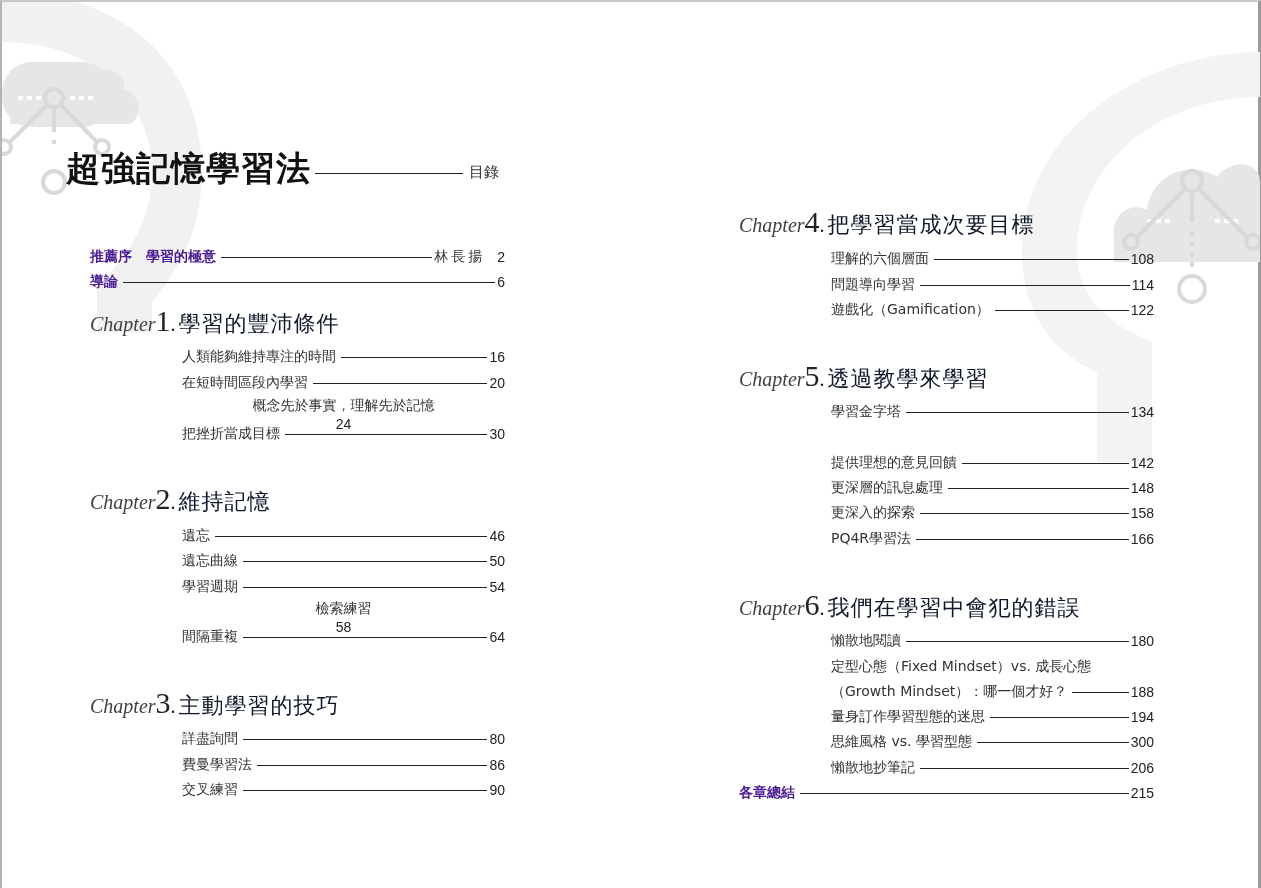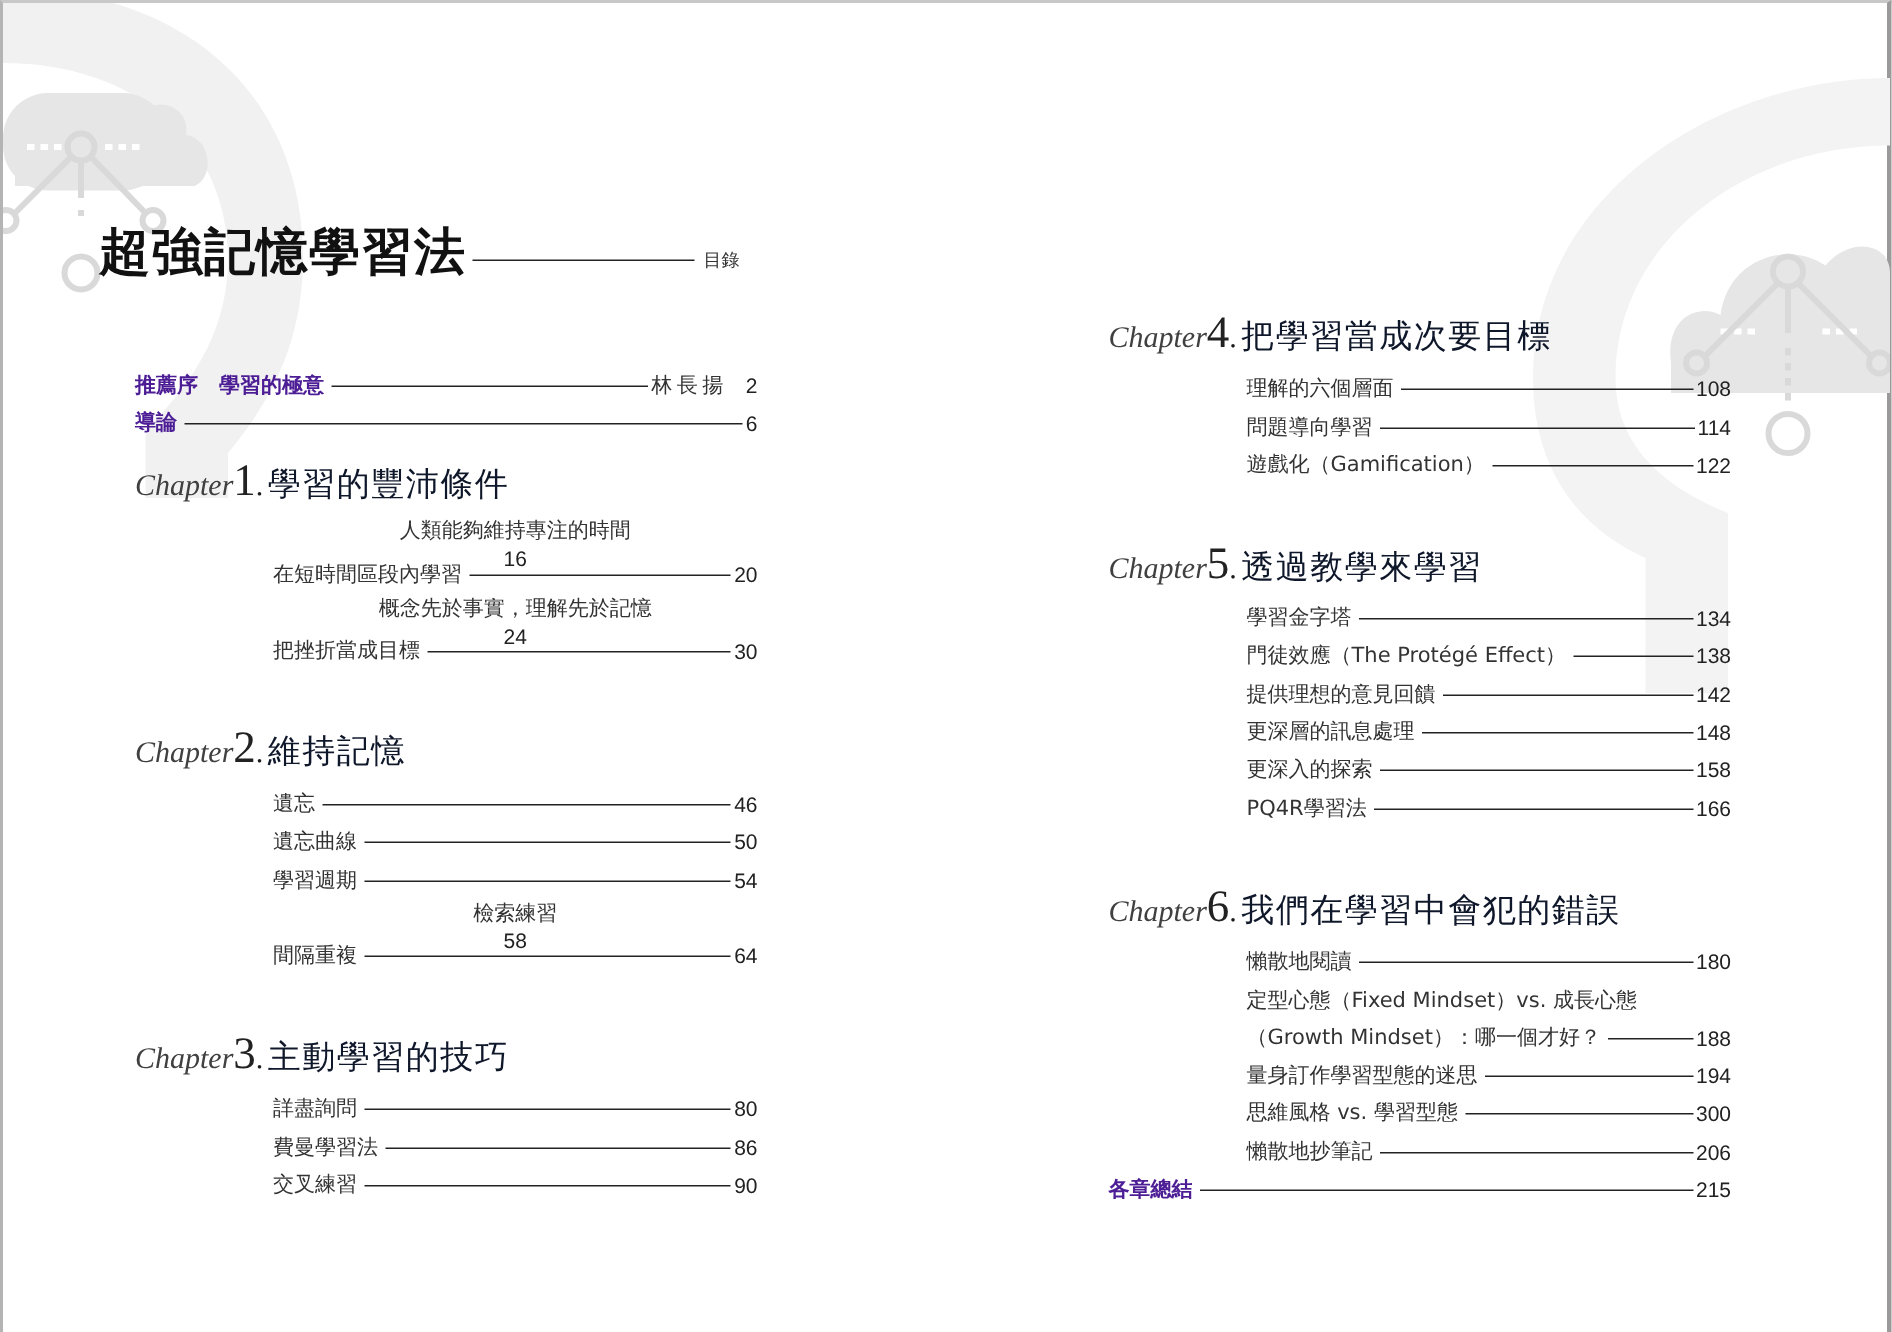--- a/index.html
+++ b/index.html
@@ -11,7 +11,7 @@
   .title-row{position:absolute;left:64px;top:146px;display:flex;align-items:flex-end;}
   .book-title{font-family:"DejaVu Serif","Liberation Serif",serif;font-weight:bold;font-size:34px;letter-spacing:1px;color:#111;line-height:40px;}
   .title-rule{width:148px;height:0;border-top:1.5px solid #222;margin:0 6px 14px 4px;}
-  .toc-label{font-size:12px;color:#333;margin-bottom:6px;}
+  .toc-label{font-size:15px;color:#333;margin-bottom:6px;}
   .entry{position:absolute;display:flex;align-items:center;height:24px;font-size:14px;color:#333;}
   .entry .t{white-space:nowrap;}
   .entry .rule{flex:1;border-top:1px solid #222;margin:0 2px 0 5px;height:0;}

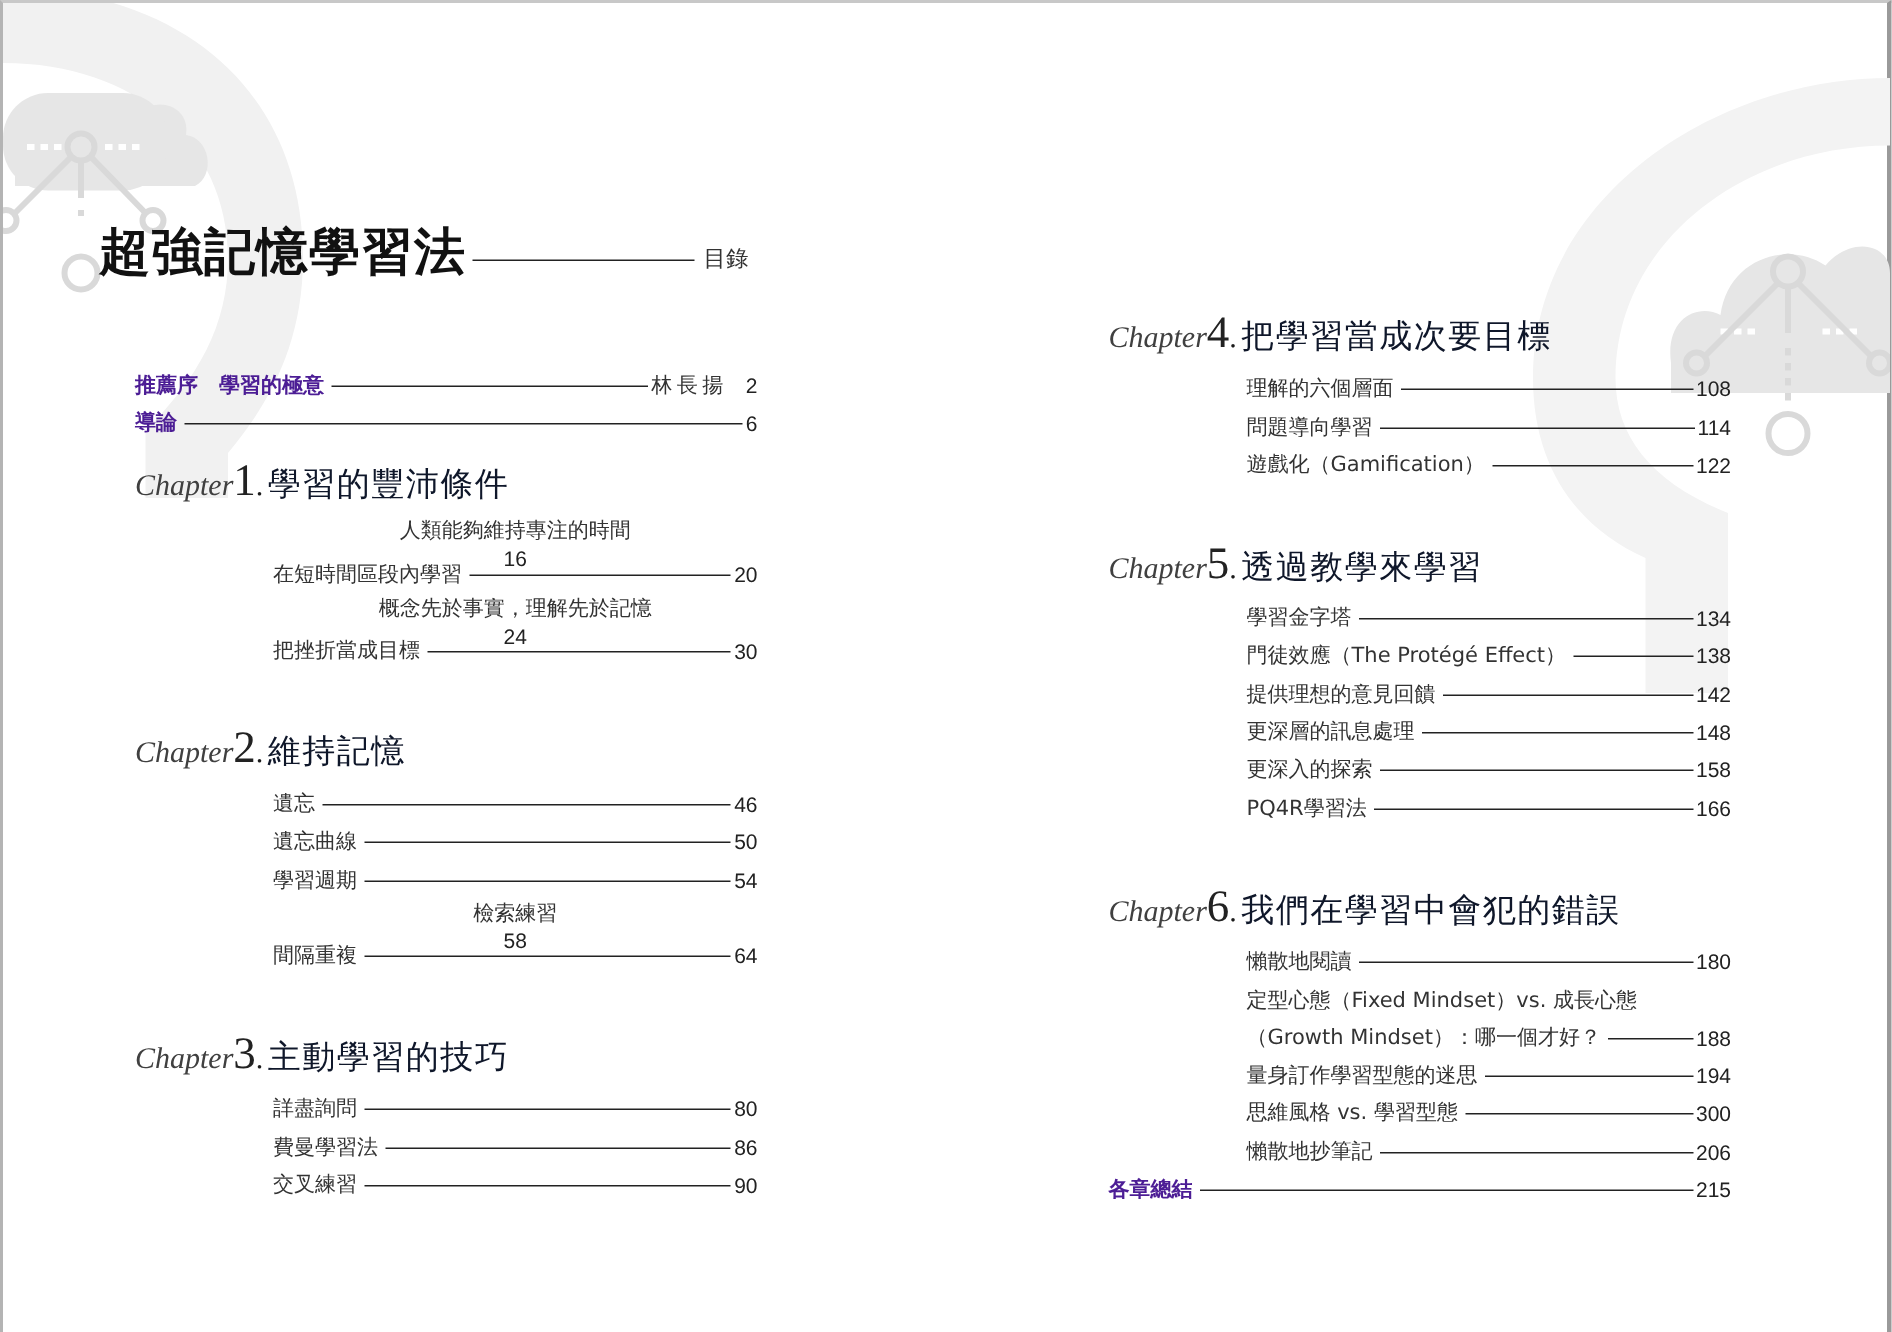--- a/index.html
+++ b/index.html
@@ -101,7 +101,7 @@
       <span class="dot">.</span>
       <span class="ct">學習的豐沛條件</span>
   </div>
-  <div class="entry" style="left:180px;top:343px;width:323px;flex-direction:column;">
+  <div class="entry" style="left:180px;top:343px;width:323px;">
       <span class="t">人類能夠維持專注的時間</span>
       <span class="rule"></span>
       <span class="n">16</span>

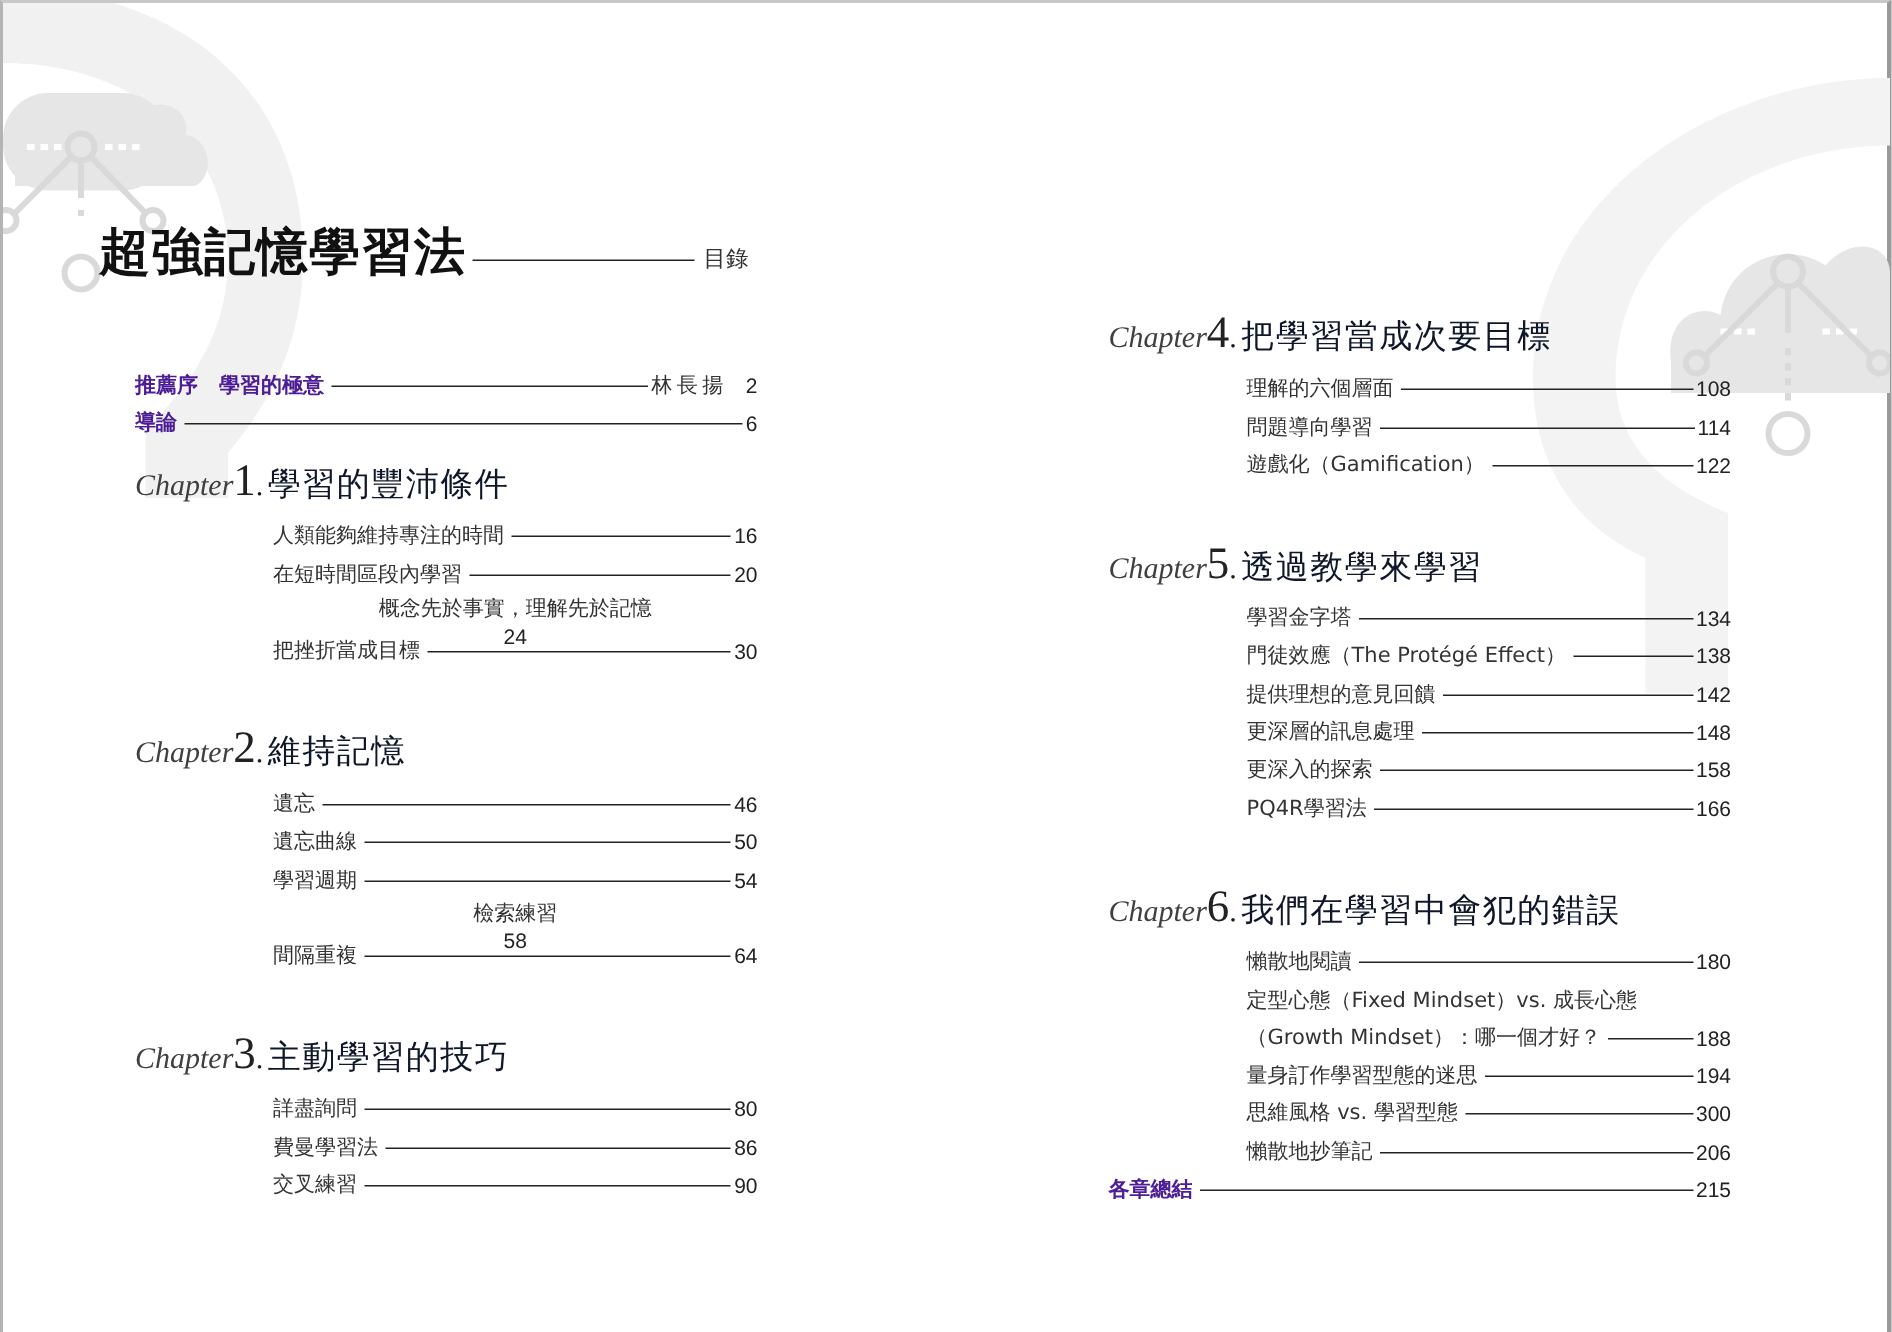--- a/index.html
+++ b/index.html
@@ -209,11 +209,6 @@
       <span class="rule"></span>
       <span class="n">134</span>
     </div>
-  <div class="entry" style="left:829px;top:423px;width:323px;">
-      <span class="t">門徒效應（The Protégé Effect）</span>
-      <span class="rule"></span>
-      <span class="n">138</span>
-    </div>
   <div class="entry" style="left:829px;top:449px;width:323px;">
       <span class="t">提供理想的意見回饋</span>
       <span class="rule"></span>

